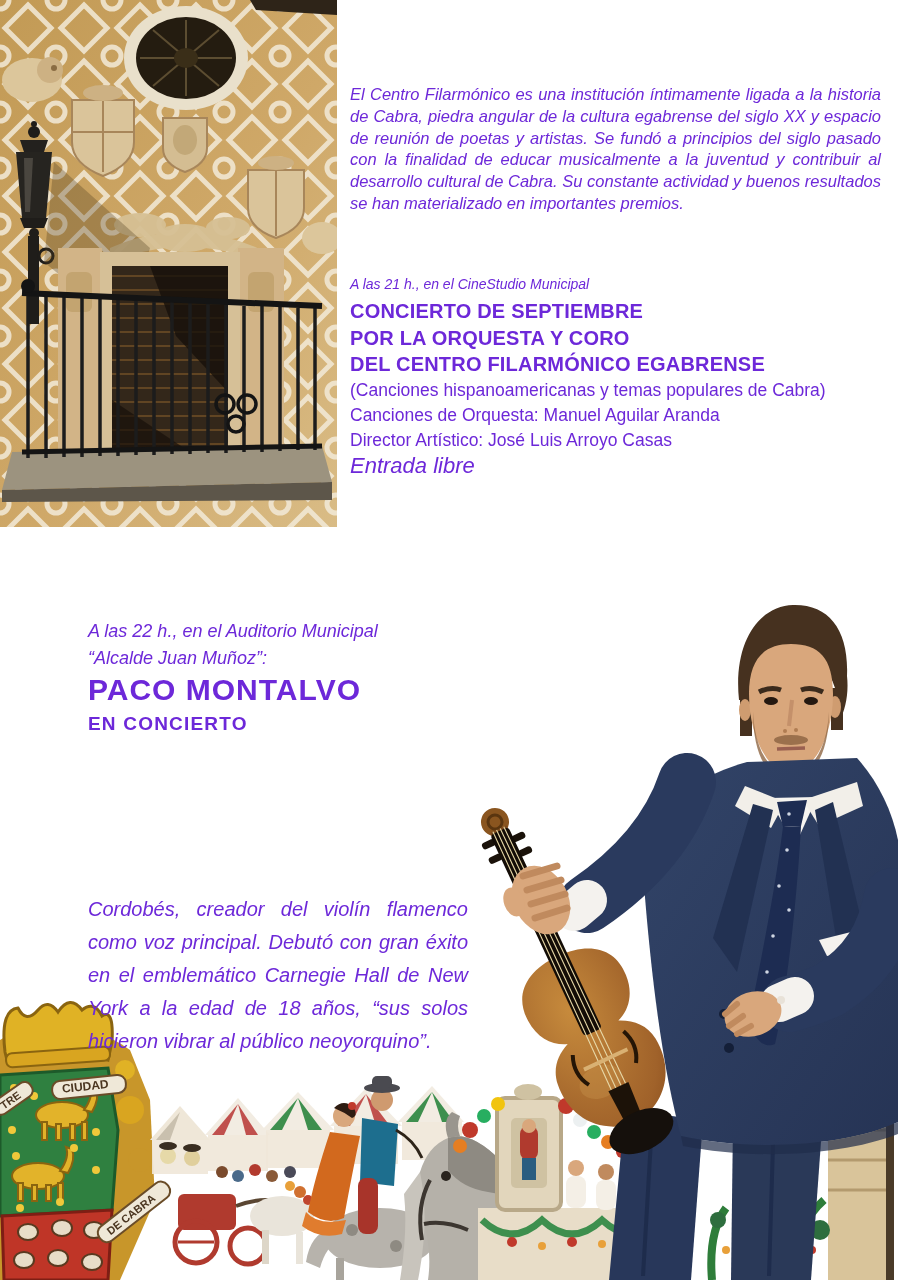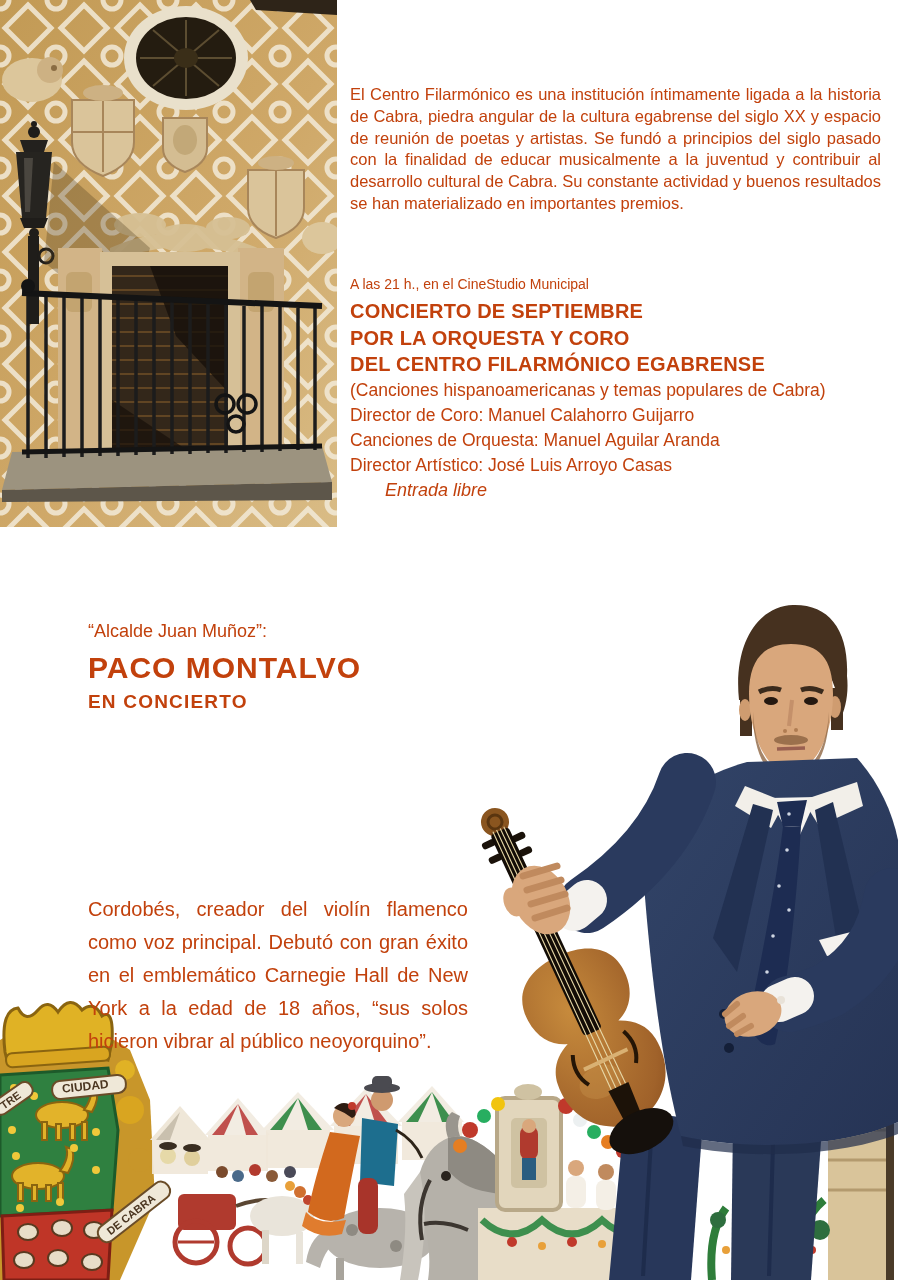--- a/index.html
+++ b/index.html
@@ -7,7 +7,7 @@
         font-family:"Liberation Sans", sans-serif;}
   .abs{position:absolute;}
   p{margin:0;}
-  .blue-i{color:#c2410c;}
+  .blue-i{color:#6d28d9;font-style:italic;}
   .gray{color:#c2410c;}
 
   .church{left:0;top:0;width:337px;height:527px;z-index:1;}

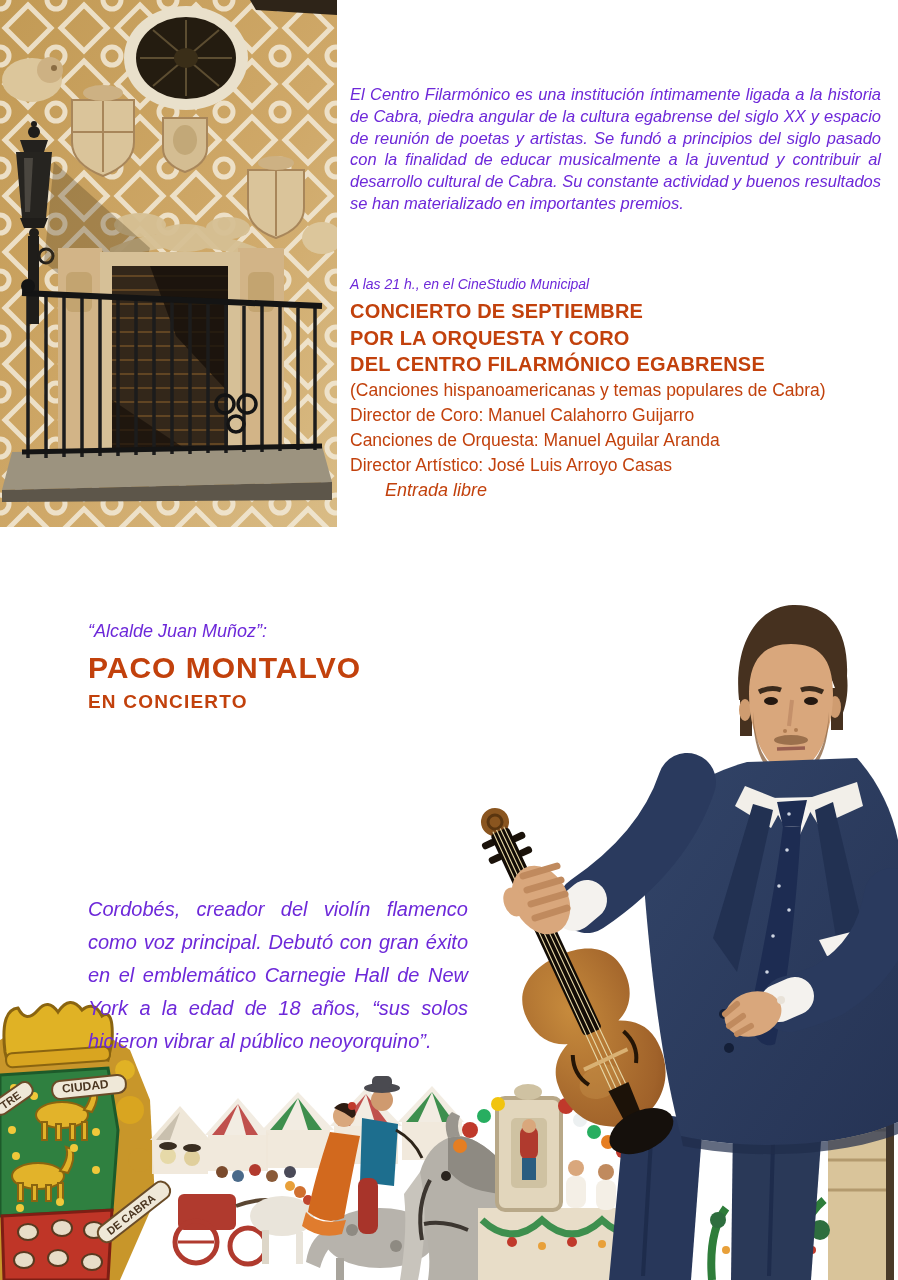--- a/index.html
+++ b/index.html
@@ -8,7 +8,7 @@
   .abs{position:absolute;}
   p{margin:0;}
   .blue-i{color:#6d28d9;font-style:italic;}
-  .gray{color:#c2410c;}
+  .gray{color:#6d28d9;}
 
   .church{left:0;top:0;width:337px;height:527px;z-index:1;}
   .intro{left:350px;top:84px;width:531px;font-size:16.5px;line-height:21.8px;

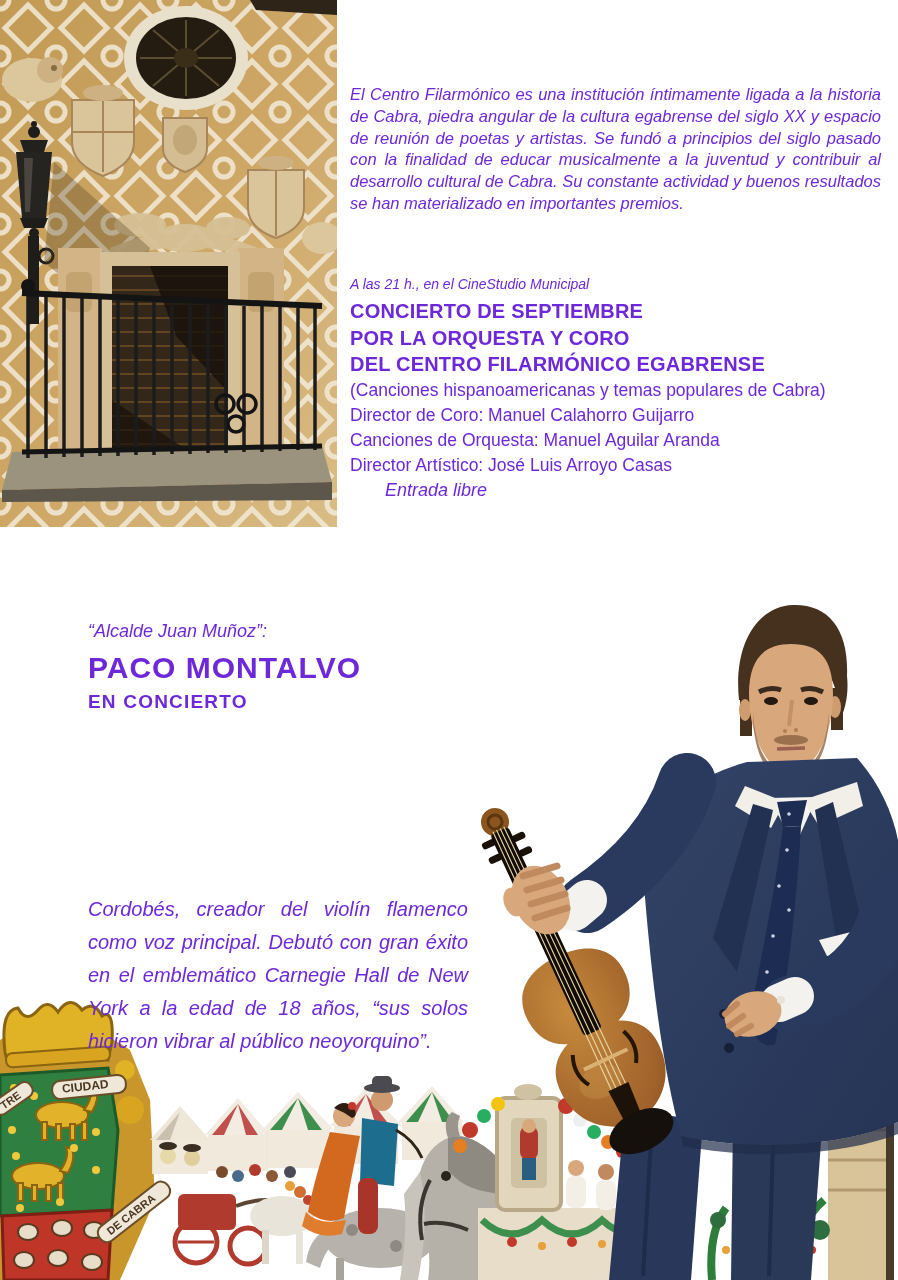--- a/index.html
+++ b/index.html
@@ -185,7 +185,6 @@
     <p class="h-bold gray">POR LA ORQUESTA Y CORO</p>
     <p class="h-bold gray">DEL CENTRO FILARMÓNICO EGABRENSE</p>
     <p class="info gray">(Canciones hispanoamericanas y temas populares de Cabra)</p>
-    <p class="info gray">Director de Coro: Manuel Calahorro Guijarro</p>
     <p class="info gray">Canciones de Orquesta: Manuel Aguilar Aranda</p>
     <p class="info gray">Director Artístico: José Luis Arroyo Casas</p>
     <p class="admission gray">Entrada libre</p>

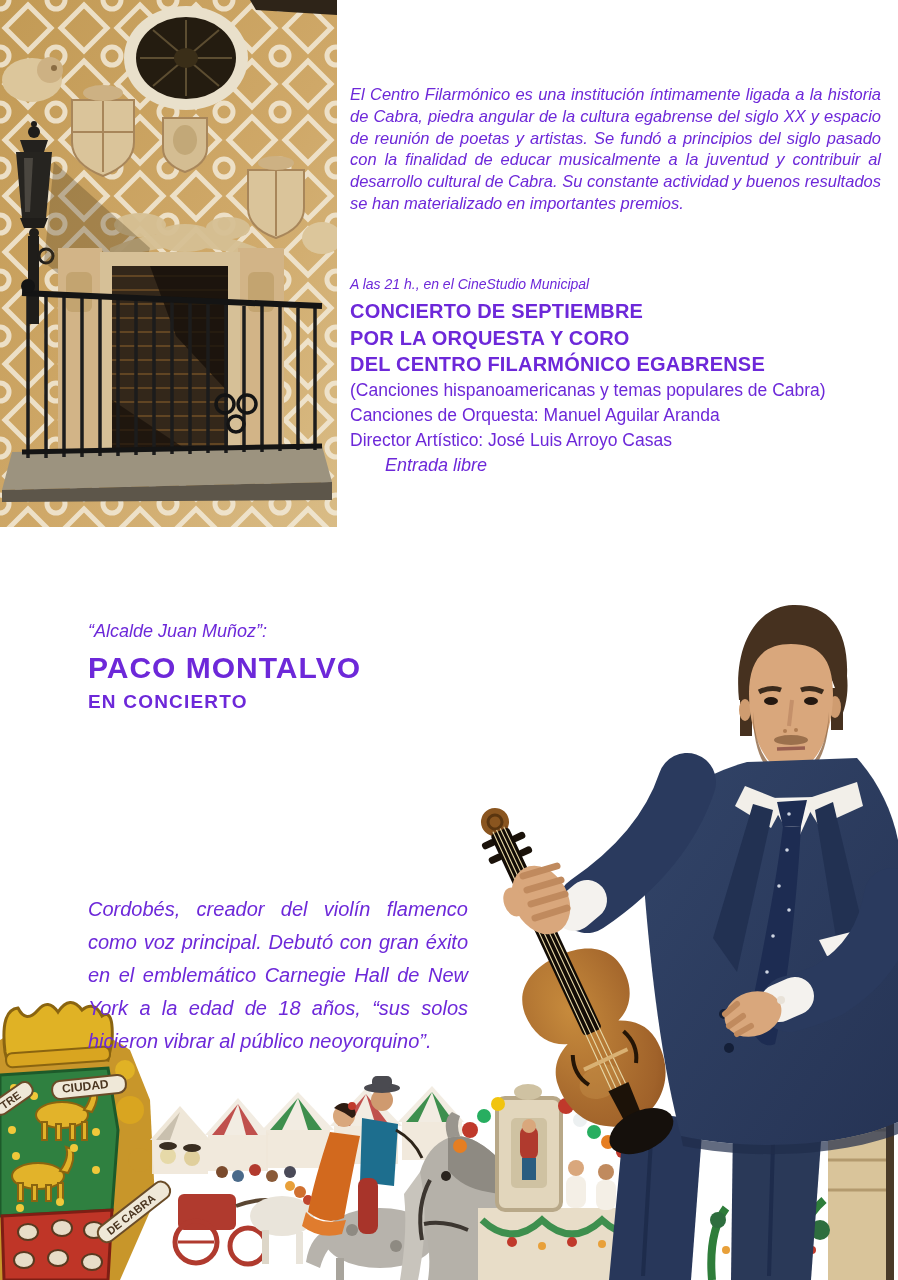--- a/index.html
+++ b/index.html
@@ -17,7 +17,7 @@
   .schedule1{font-size:14px;line-height:27px;}
   .h-bold{font-size:20px;line-height:26.5px;font-weight:bold;letter-spacing:.2px;}
   .info{font-size:17.5px;line-height:25px;}
-  .admission{font-size:18px;line-height:25px;font-style:italic;margin-left:35px;}
+  .admission{font-size:22px;line-height:25px;font-style:italic;}
   .event2{left:88px;top:618px;width:460px;z-index:4;}
   .schedule2{font-size:18px;line-height:27px;}
   .artist{font-size:30px;line-height:36px;font-weight:bold;letter-spacing:1px;margin-top:5px;}

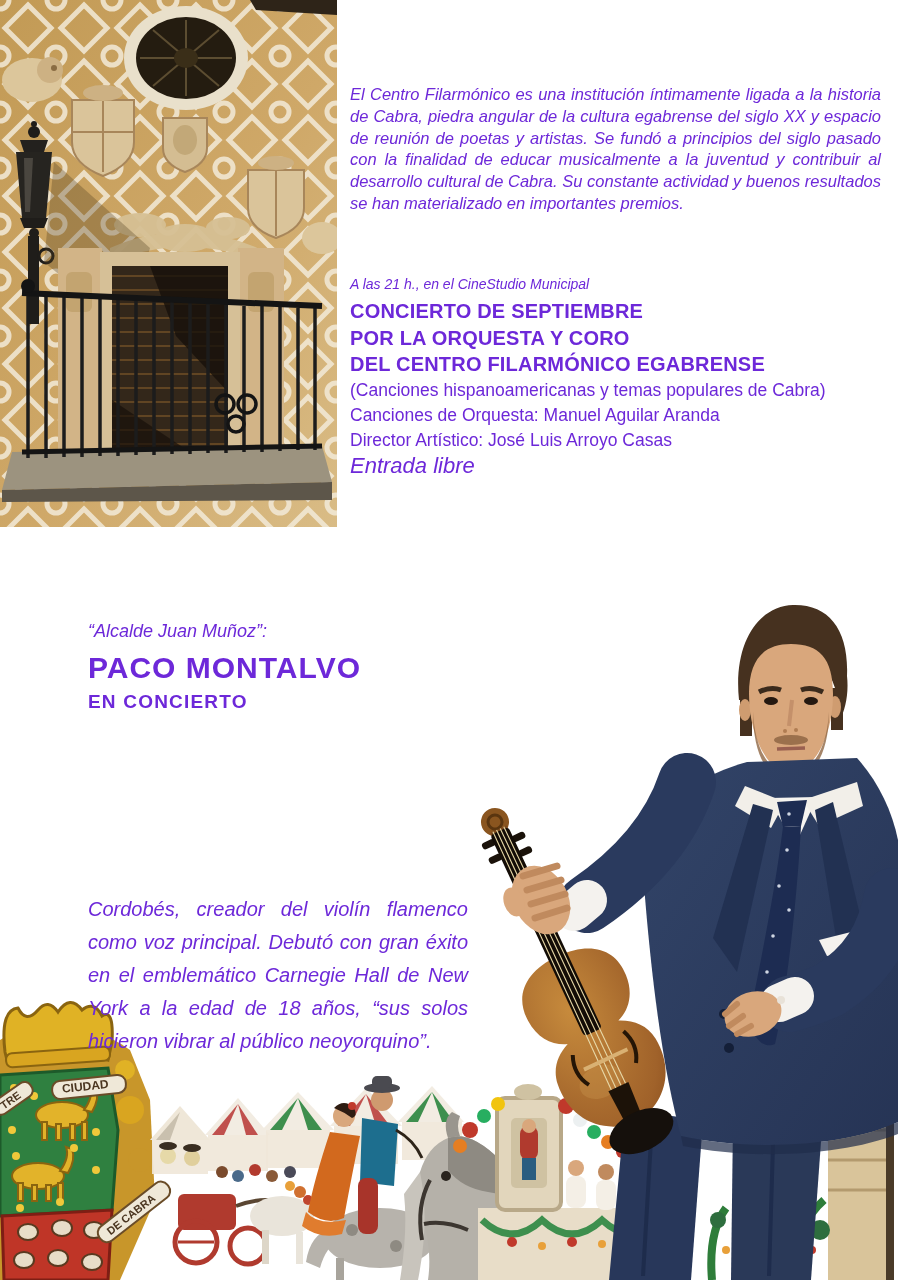--- a/index.html
+++ b/index.html
@@ -191,6 +191,7 @@
   </div>
 
   <div class="abs event2">
+    <p class="schedule2 blue-i">A las 22 h., en el Auditorio Municipal</p>
     <p class="schedule2 blue-i">“Alcalde Juan Muñoz”:</p>
     <p class="artist gray">PACO MONTALVO</p>
     <p class="concert-sub gray">EN CONCIERTO</p>

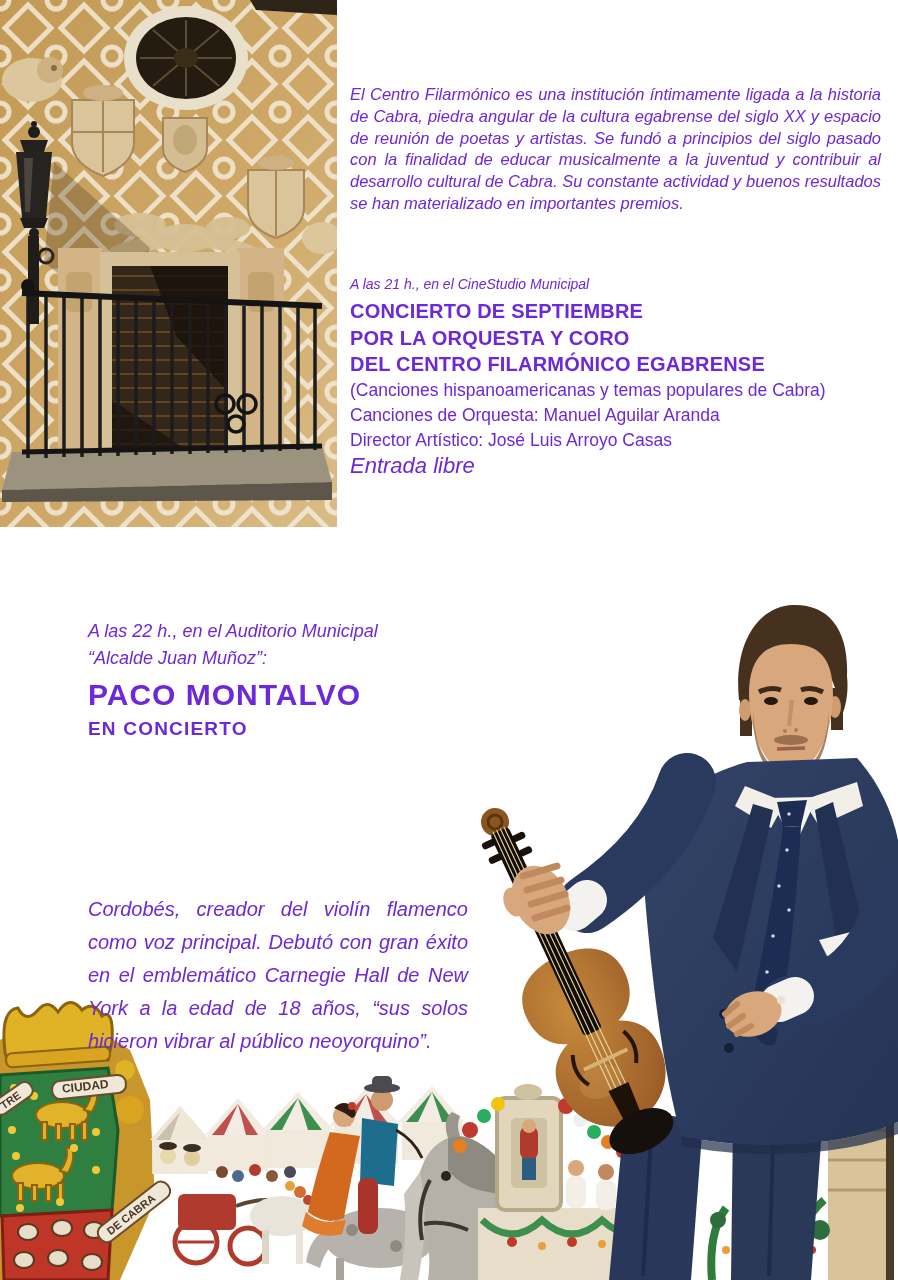--- a/index.html
+++ b/index.html
@@ -20,7 +20,7 @@
   .admission{font-size:22px;line-height:25px;font-style:italic;}
   .event2{left:88px;top:618px;width:460px;z-index:4;}
   .schedule2{font-size:18px;line-height:27px;}
-  .artist{font-size:30px;line-height:36px;font-weight:bold;letter-spacing:1px;margin-top:5px;}
+  .artist{font-size:30px;line-height:36px;font-weight:bold;letter-spacing:1px;}
   .concert-sub{font-size:19px;line-height:23px;font-weight:bold;letter-spacing:1.2px;margin-top:4px;}
   .bio{left:88px;top:893px;width:380px;font-size:20px;line-height:33px;
        text-align:justify;z-index:4;}

